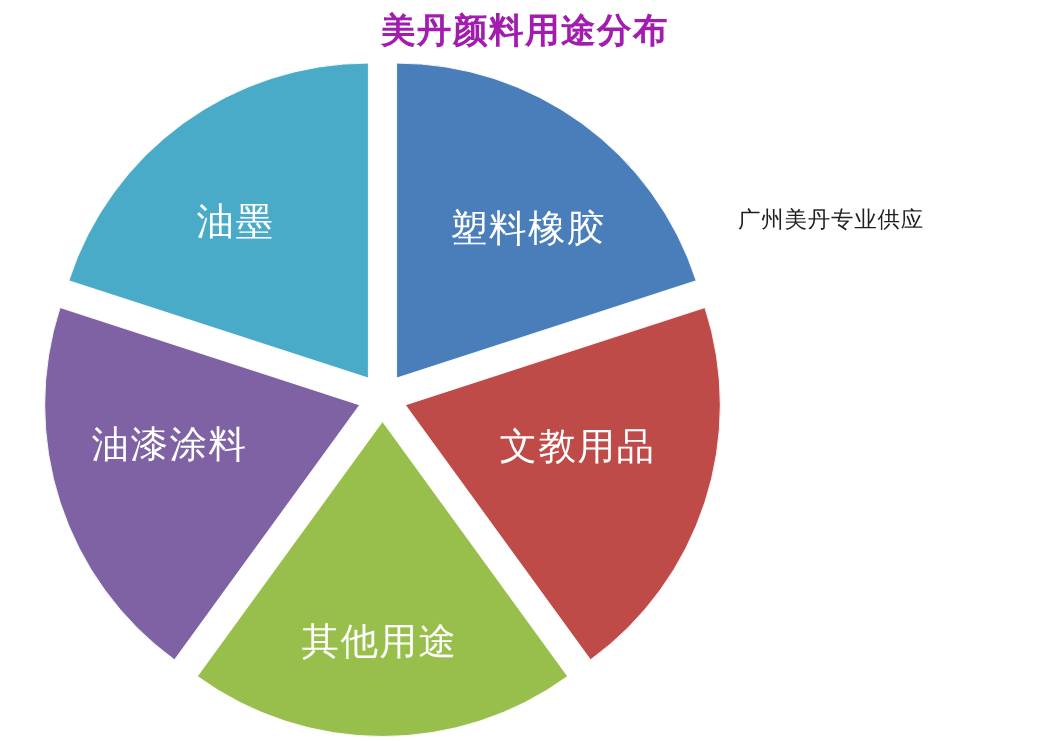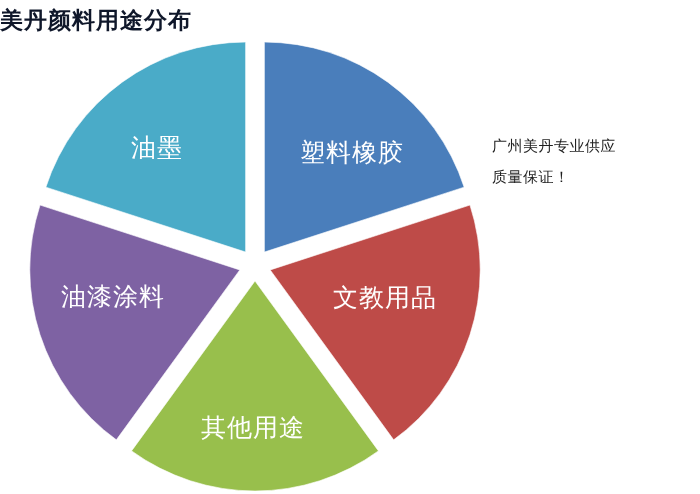--- a/index.html
+++ b/index.html
@@ -28,10 +28,11 @@
     left: 0;
     top: 6px;
     width: 700px;
+    text-align: center;
     font-family: "Liberation Serif", "DejaVu Serif", serif;
     font-size: 23px;
     font-weight: 700;
-    color: #0f172a;
+    color: #a21caf;
     letter-spacing: 1px;
     line-height: 30px;
     white-space: nowrap;

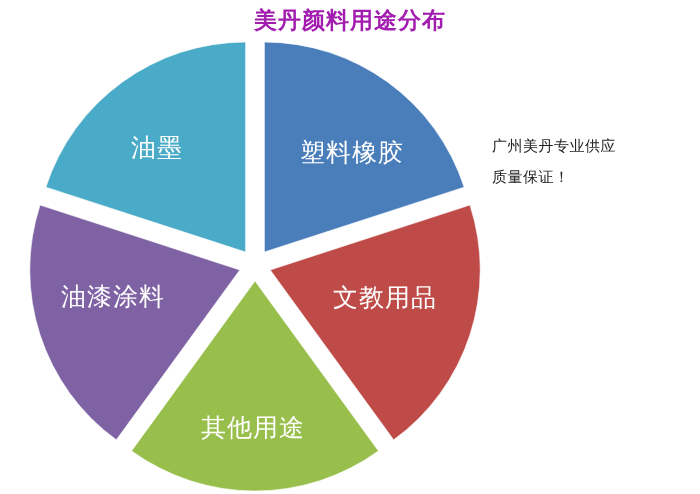--- a/index.html
+++ b/index.html
@@ -66,7 +66,7 @@
     left: 492px;
     top: 131px;
     width: 200px;
-    font-family: Liberation Serif, serif;
+    font-family: Liberation Sans, sans-serif;
     font-size: 15px;
     font-weight: 400;
     color: #1f1f1f;

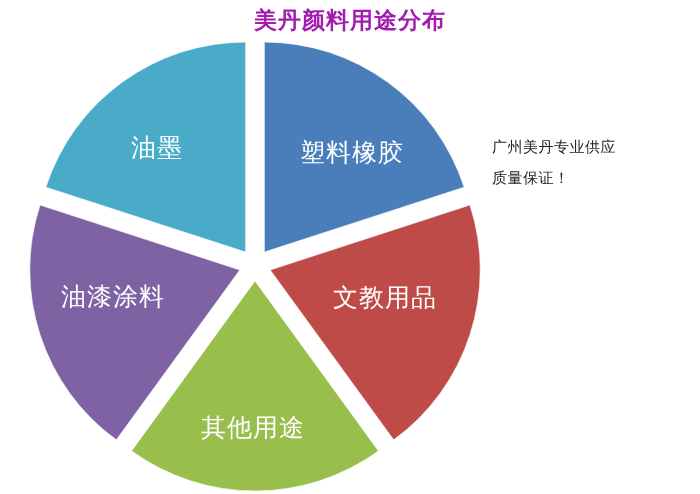--- a/index.html
+++ b/index.html
@@ -103,7 +103,6 @@
 
   <div class="side-note">
     <div>广州美丹专业供应</div>
-    <div>质量保证！</div>
   </div>
 
 </div>

